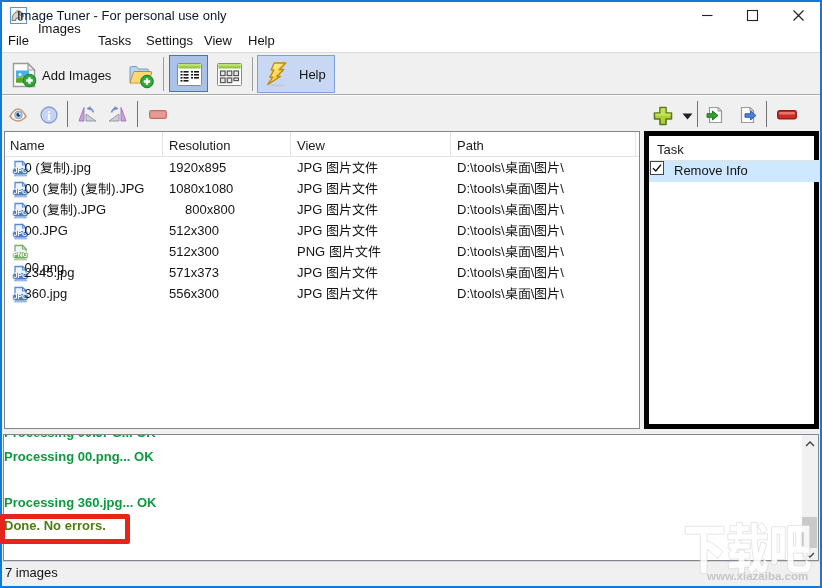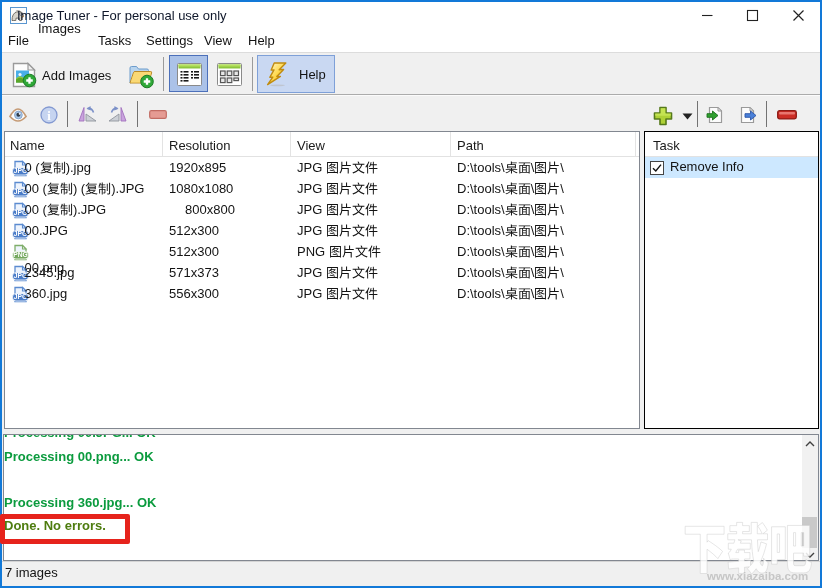--- a/index.html
+++ b/index.html
@@ -407,7 +407,7 @@
 </div>
   </div>
 
-  <div class="abs" style="left:644px;top:131px;width:175px;height:298px;background:#fff;border:1px solid #000000">
+  <div class="abs" style="left:644px;top:131px;width:175px;height:298px;background:#fff;border:5px solid #000000">
     <div class="hdr" style="left:8px;top:6px">Task</div>
     <div class="abs" style="left:0;top:24px;width:173px;height:1px;background:#e2e2e2"></div>
     <div class="abs" style="left:0;top:25px;width:173px;height:21px;background:#cde8ff"></div>

